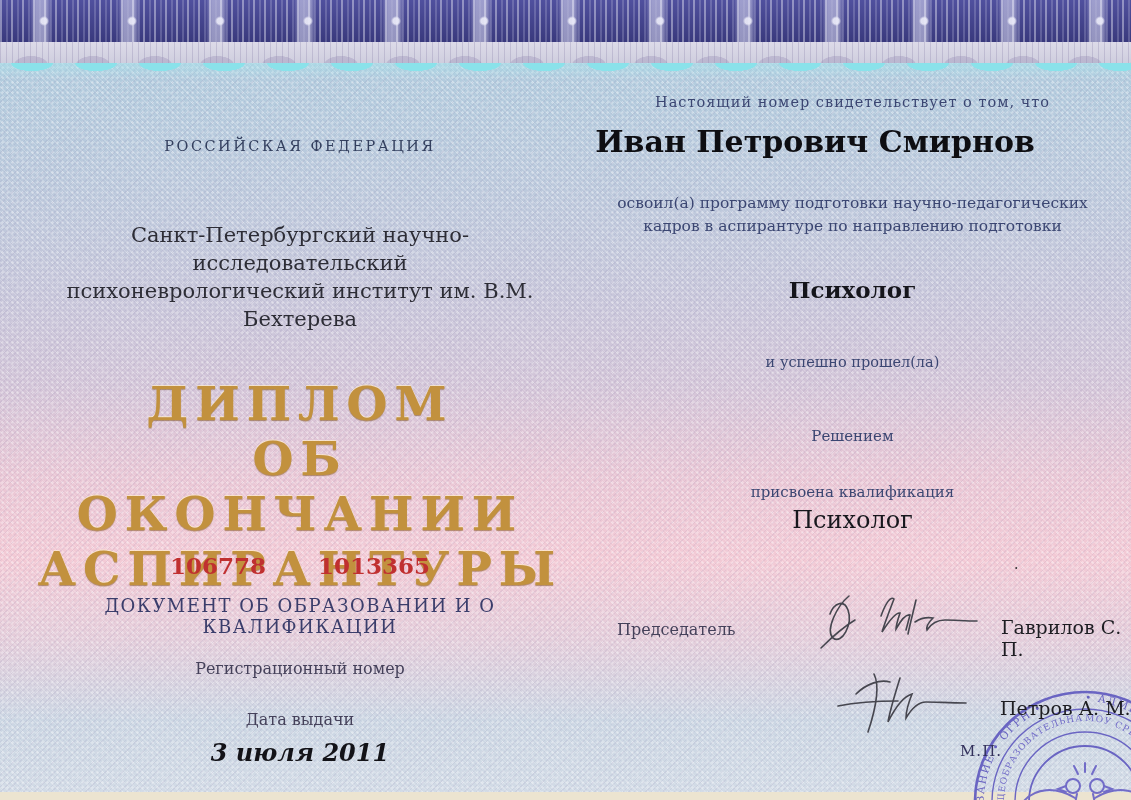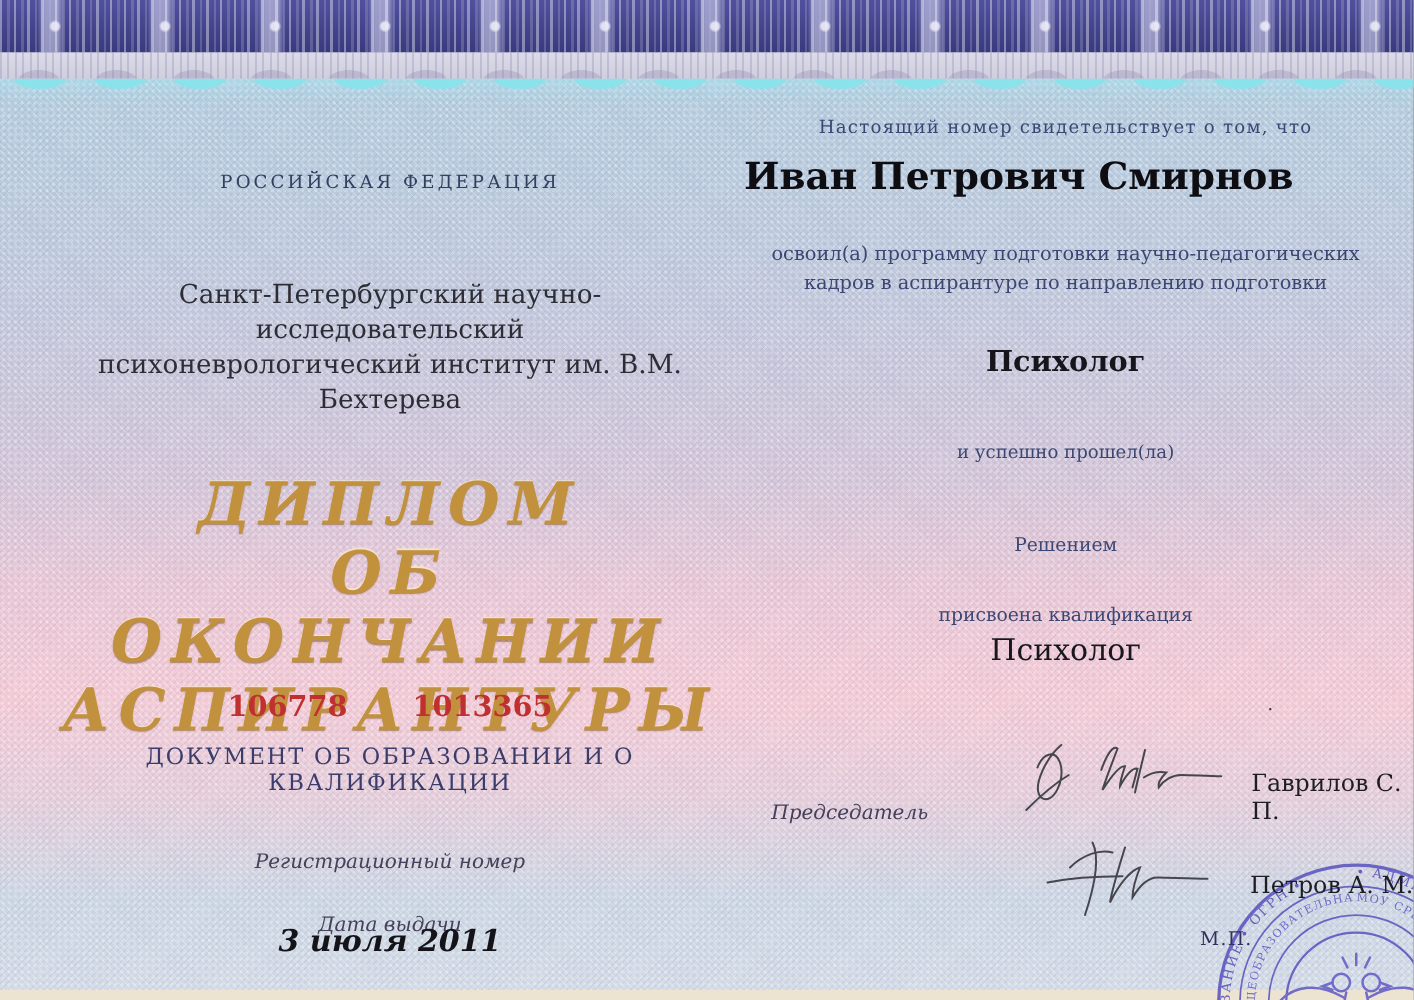--- a/index.html
+++ b/index.html
@@ -44,7 +44,7 @@
   .bottom-strip{left:0;bottom:0;width:100%;height:8px;background:#ece4d0;z-index:2;}
   .t{z-index:4;}
   .c{text-align:center;}
-  .lp{left:42px;width:540px;}
+  .lp{left:30px;width:540px;}
   .rp{left:605px;width:495px;}
   .navy{color:#3b4672;}
   .country{top:138px;font-size:14.5px;letter-spacing:2.5px;color:#333f5e;}

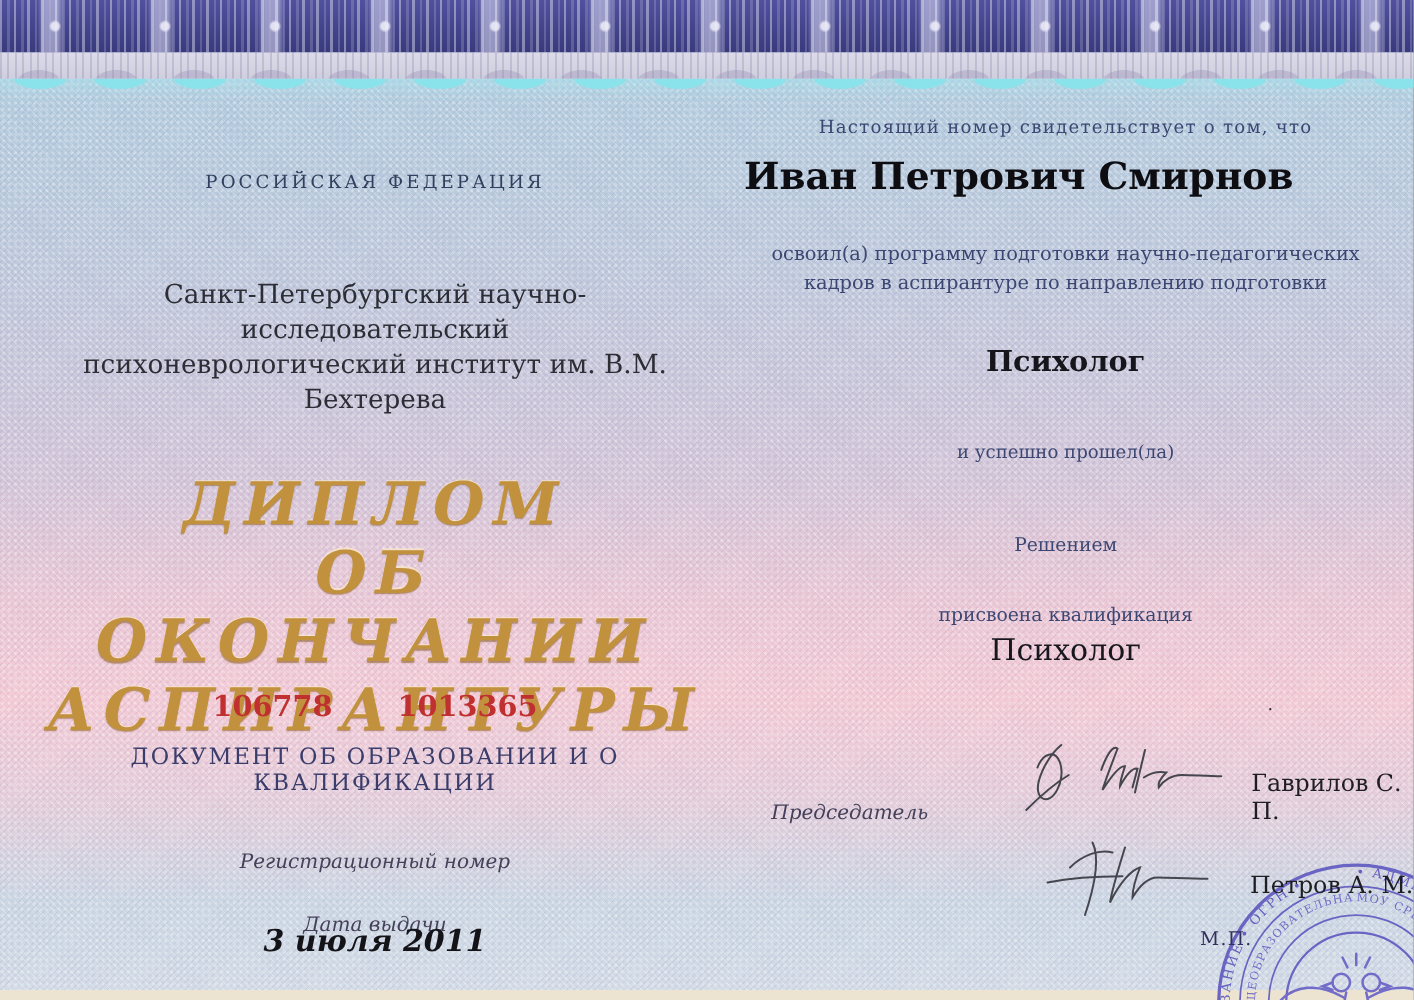--- a/index.html
+++ b/index.html
@@ -50,7 +50,7 @@
   .country{top:138px;font-size:14.5px;letter-spacing:2.5px;color:#333f5e;}
   .inst{top:221px;font-size:21px;line-height:28px;color:#2d2d36;}
   .title{top:376px;font-size:47px;line-height:55px;letter-spacing:7px;color:#c2913e;
-    text-shadow:0 1px 1px rgba(125,80,20,.55), 0 -1px 0 rgba(255,240,205,.65);font-weight:bold;font-style:italic;}
+    text-shadow:0 1px 1px rgba(125,80,20,.55), 0 -1px 0 rgba(255,240,205,.65);font-weight:bold;}
   .numbers{top:552px;font-size:23px;font-weight:bold;color:#c03030;display:flex;justify-content:center;gap:52px;}
   .doctype{top:595px;font-size:18px;letter-spacing:1.5px;color:#3a3d6b;}
   .ital{font-style:italic;color:#45415a;margin-top:20px;}

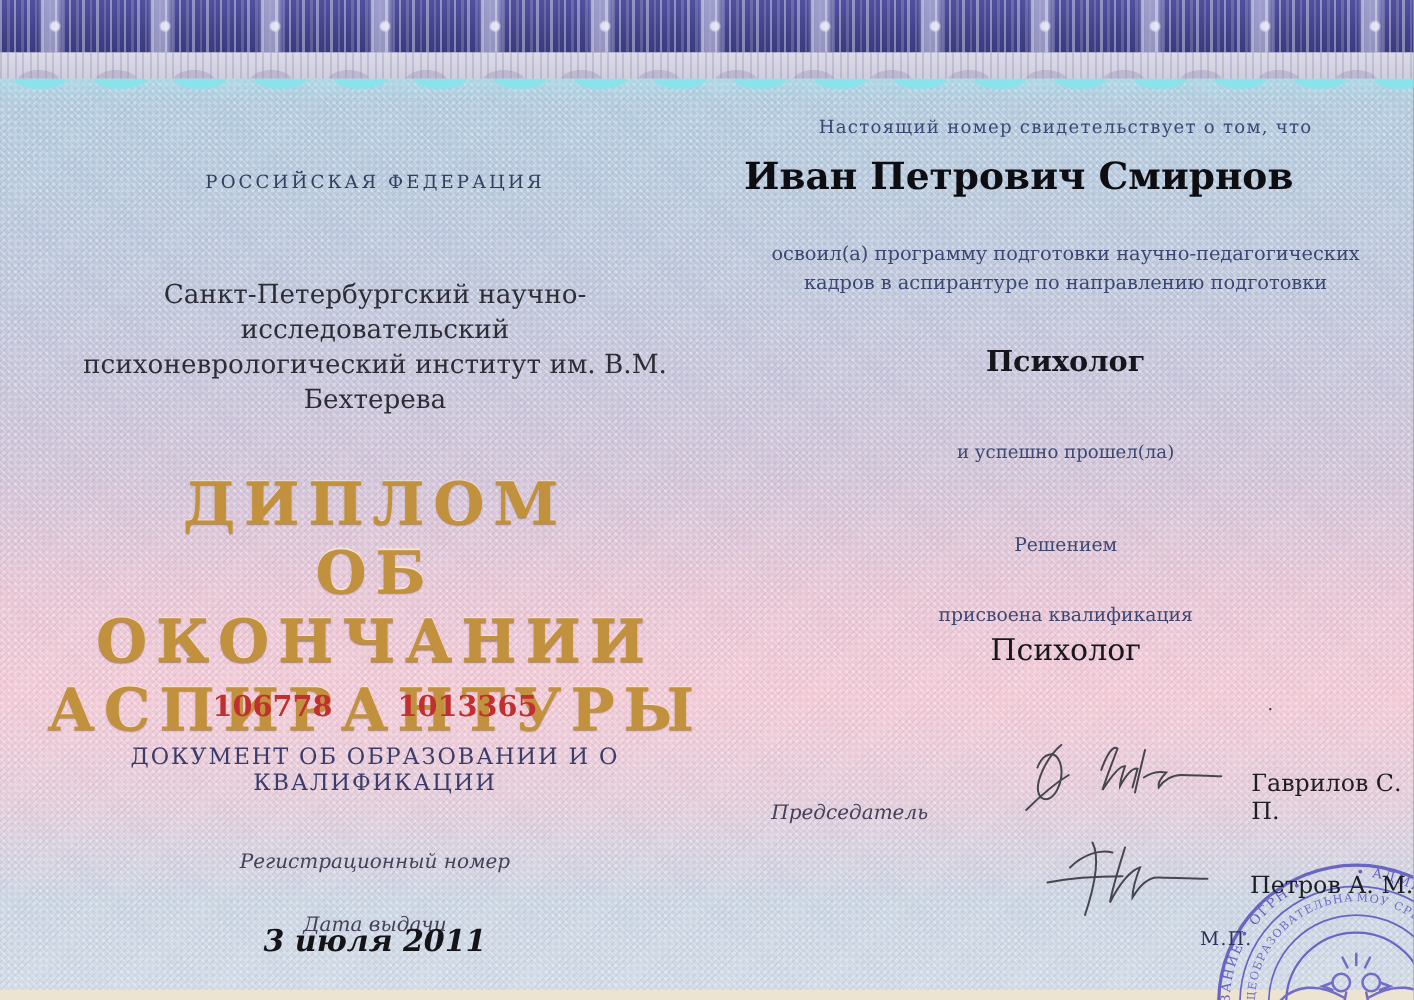--- a/index.html
+++ b/index.html
@@ -53,7 +53,7 @@
     text-shadow:0 1px 1px rgba(125,80,20,.55), 0 -1px 0 rgba(255,240,205,.65);font-weight:bold;}
   .numbers{top:552px;font-size:23px;font-weight:bold;color:#c03030;display:flex;justify-content:center;gap:52px;}
   .doctype{top:595px;font-size:18px;letter-spacing:1.5px;color:#3a3d6b;}
-  .ital{font-style:italic;color:#45415a;margin-top:20px;}
+  .ital{color:#45415a;}
   .reglabel{top:659px;font-size:16px;}
   .regnum{top:683px;font-size:22px;font-weight:bold;color:#1e1e24;}
   .datelabel{top:710px;font-size:16px;}

